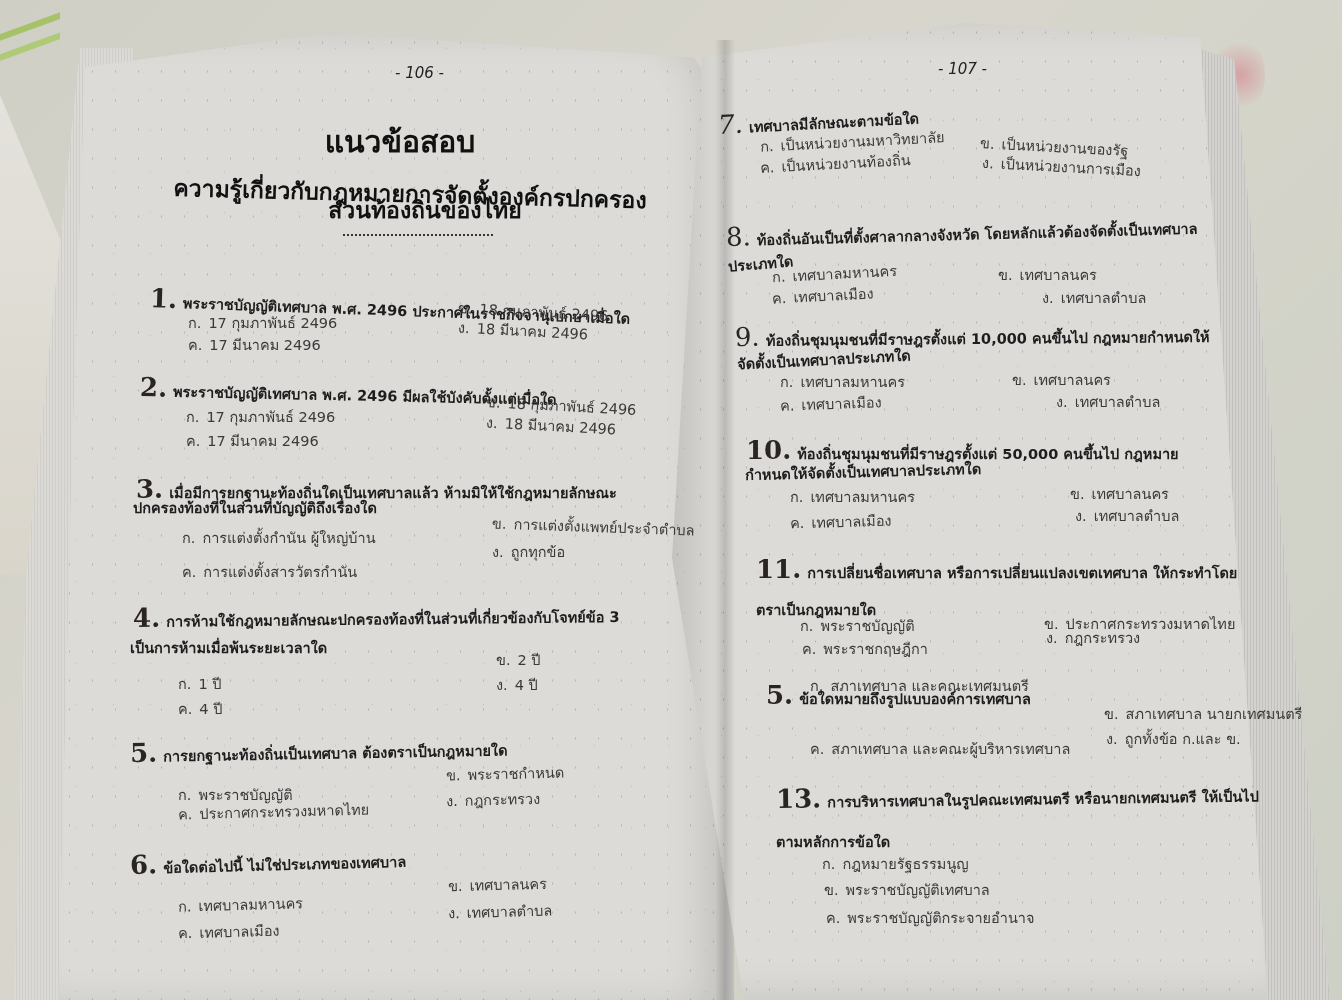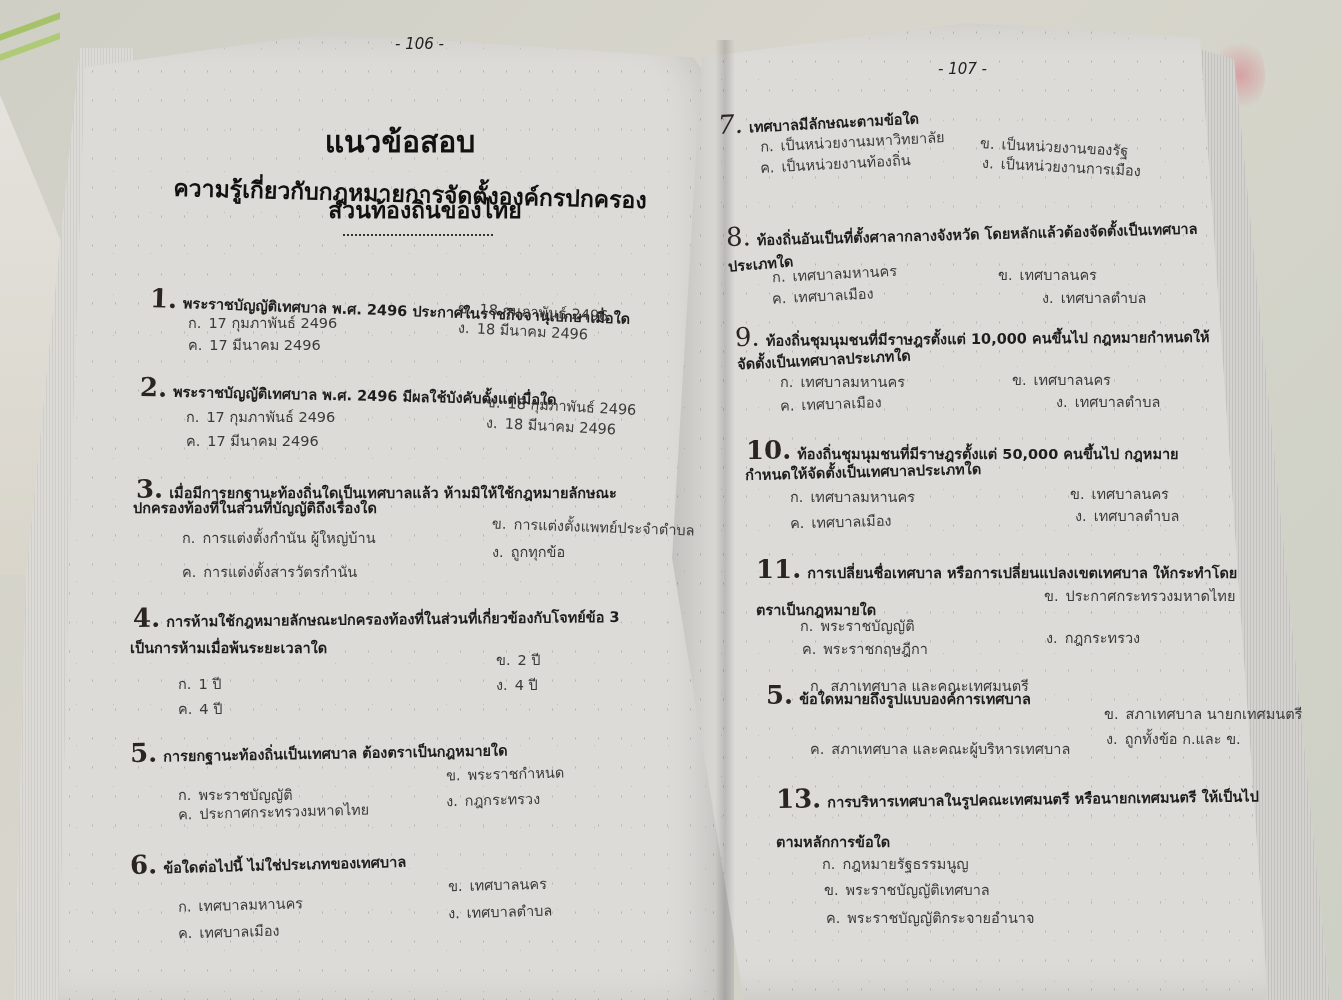--- a/index.html
+++ b/index.html
@@ -62,7 +62,7 @@
 <div class="page page-right"></div>
 <div class="gutter"></div>
 
-<div class="pnum" style="left:395px; top:35px;">- 106 -</div>
+<div class="pnum" style="left:395px; top:64px;">- 106 -</div>
 
 <div class="title" style="left:300px; top:118px; font-size:30px; width:200px;">แนวข้อสอบ</div>
 <div class="title" style="left:160px; top:176px; font-size:23px; width:500px; transform: rotate(1.5deg);">ความรู้เกี่ยวกับกฎหมายการจัดตั้งองค์กรปกครอง</div>

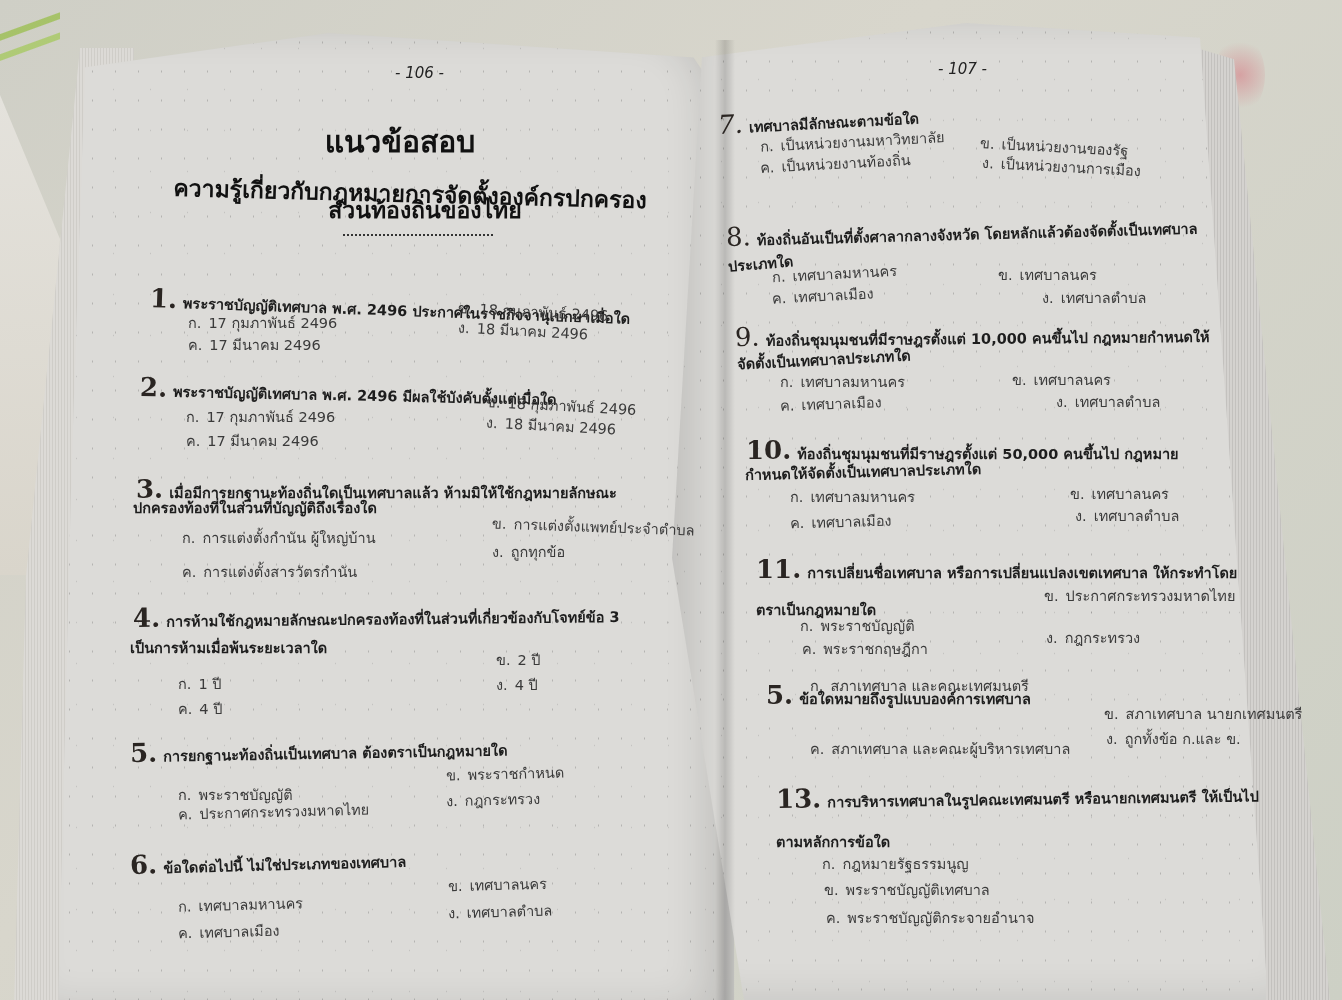--- a/index.html
+++ b/index.html
@@ -161,7 +161,7 @@
 </div>
 <div class="cont" style="left:756px; top:598px;">ตราเป็นกฎหมายใด</div>
 <div class="opt" style="left:800px; top:614px;"><span class="lbl">ก.</span><span>พระราชบัญญัติ</span></div>
-<div class="opt" style="left:1044px; top:584px;"><span class="lbl">ข.</span><span>ประกาศกระทรวงมหาดไทย</span></div>
+<div class="opt" style="left:1044px; top:612px;"><span class="lbl">ข.</span><span>ประกาศกระทรวงมหาดไทย</span></div>
 <div class="opt" style="left:802px; top:637px;"><span class="lbl">ค.</span><span>พระราชกฤษฎีกา</span></div>
 <div class="opt" style="left:1046px; top:626px;"><span class="lbl">ง.</span><span>กฎกระทรวง</span></div>
 

